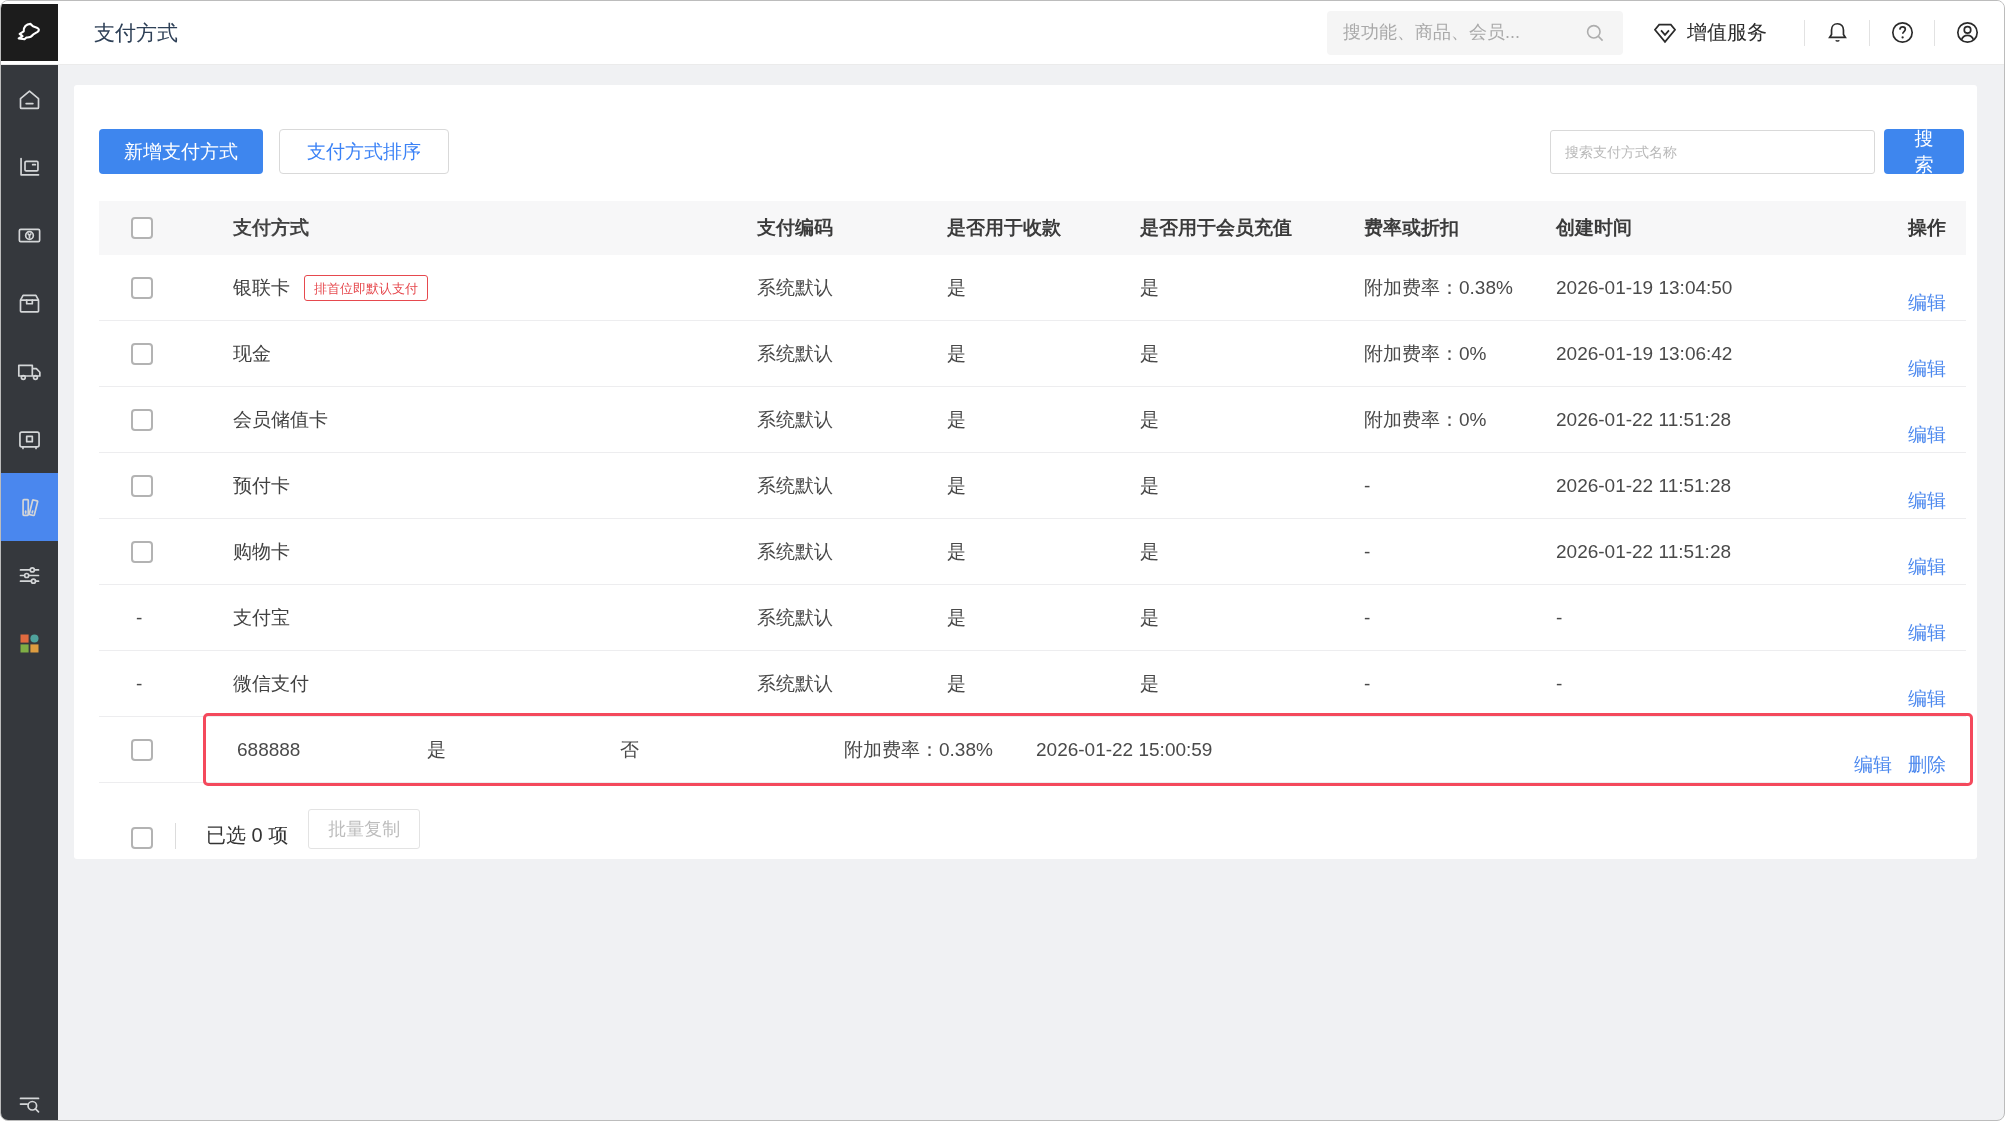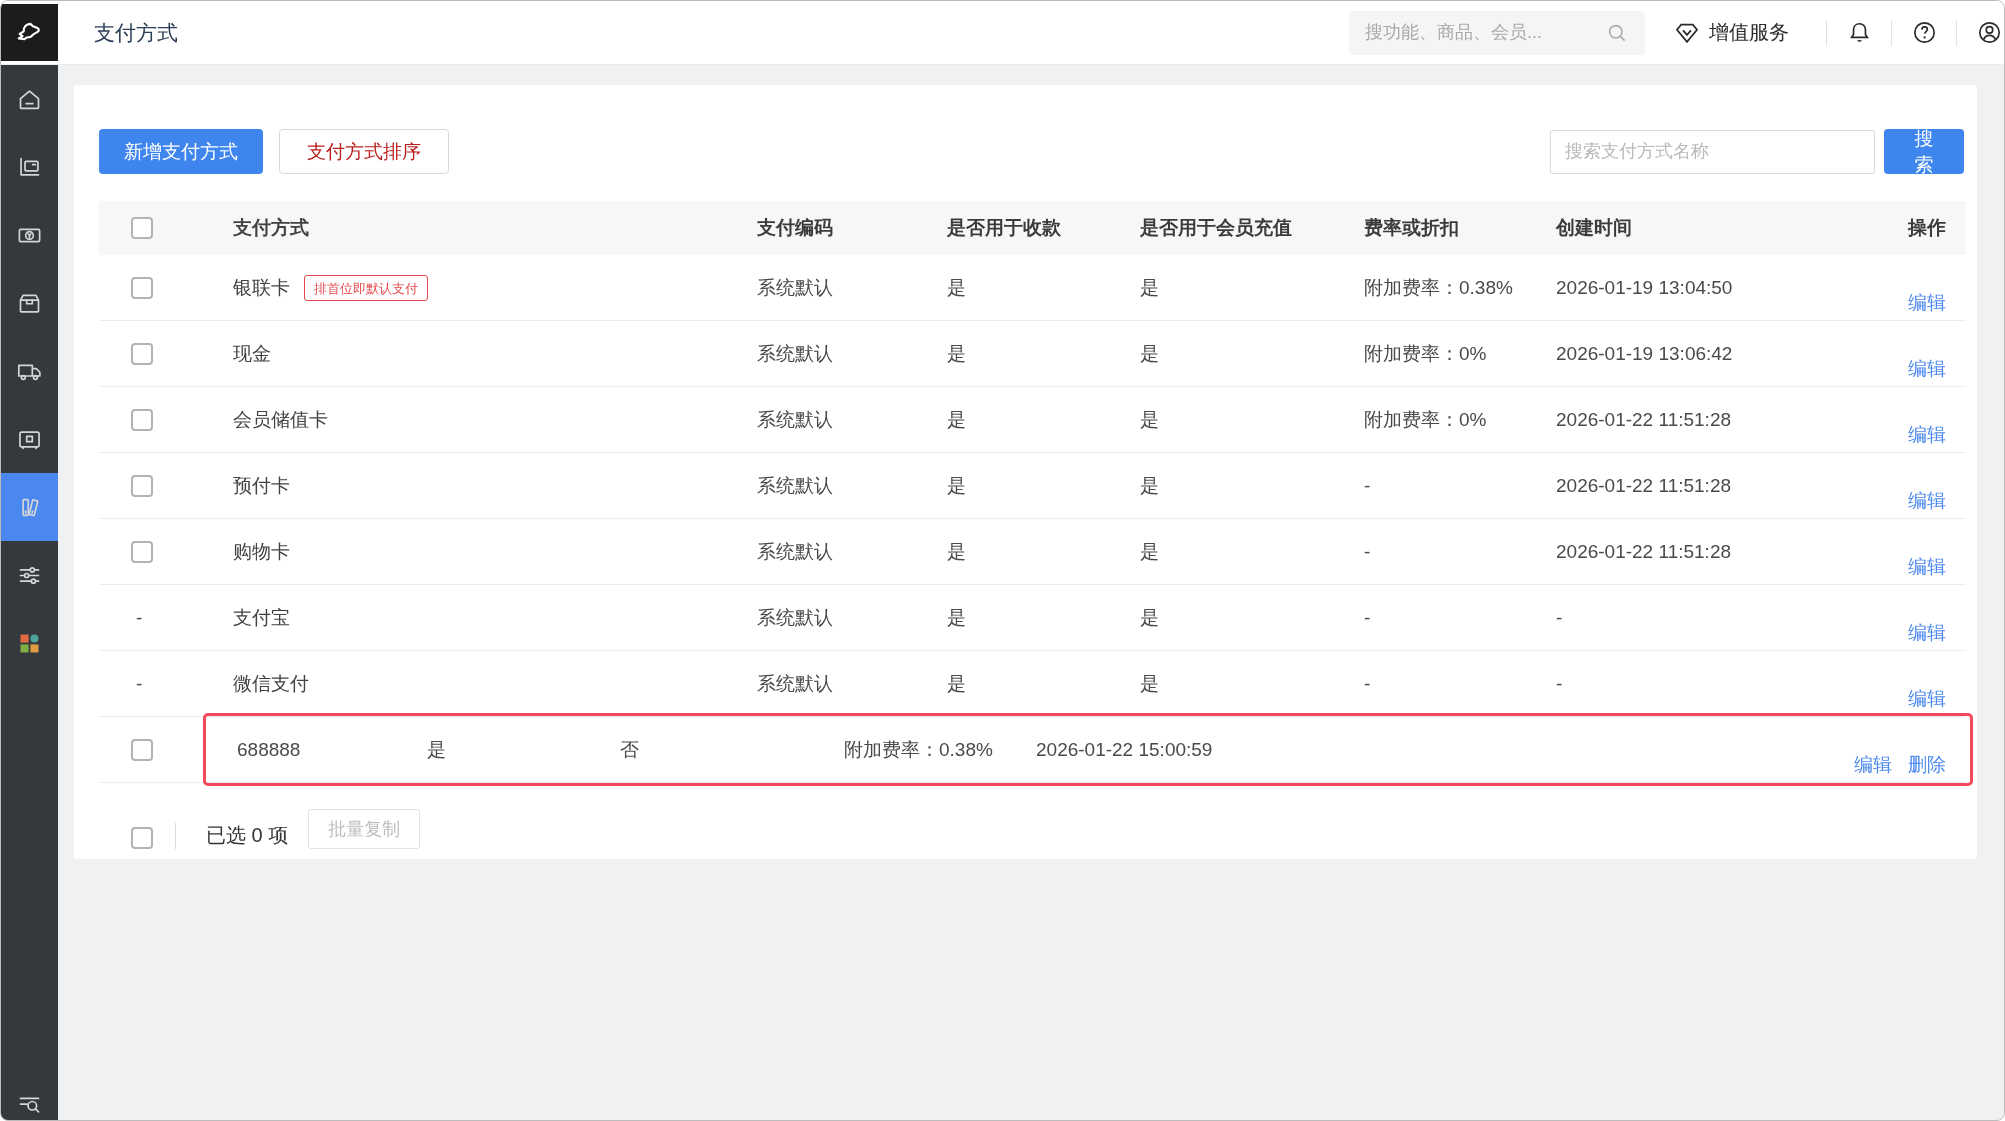--- a/index.html
+++ b/index.html
@@ -12,7 +12,7 @@
   .logo { width:57px; height:57px; background:#1c1c1c; display:flex; align-items:center; justify-content:center; flex:0 0 auto; }
   .logo svg { width:38px; height:38px; }
   .page-title { margin-left:36px; font-size:21px; font-weight:500; color:#2e4057; }
-  .topbar-right { margin-left:auto; display:flex; align-items:center; }
+  .topbar-right { margin-left:auto; display:flex; align-items:center; padding-right:22px; }
   .global-search { width:296px; height:44px; background:#f5f5f5; border-radius:4px; display:flex; align-items:center; padding:0 16px; margin-right:28px; }
   .global-search input { flex:1; border:none; outline:none; background:transparent; font-size:18px; color:#555; font-family:inherit; }
   .global-search input::placeholder { color:#a9a9a9; }

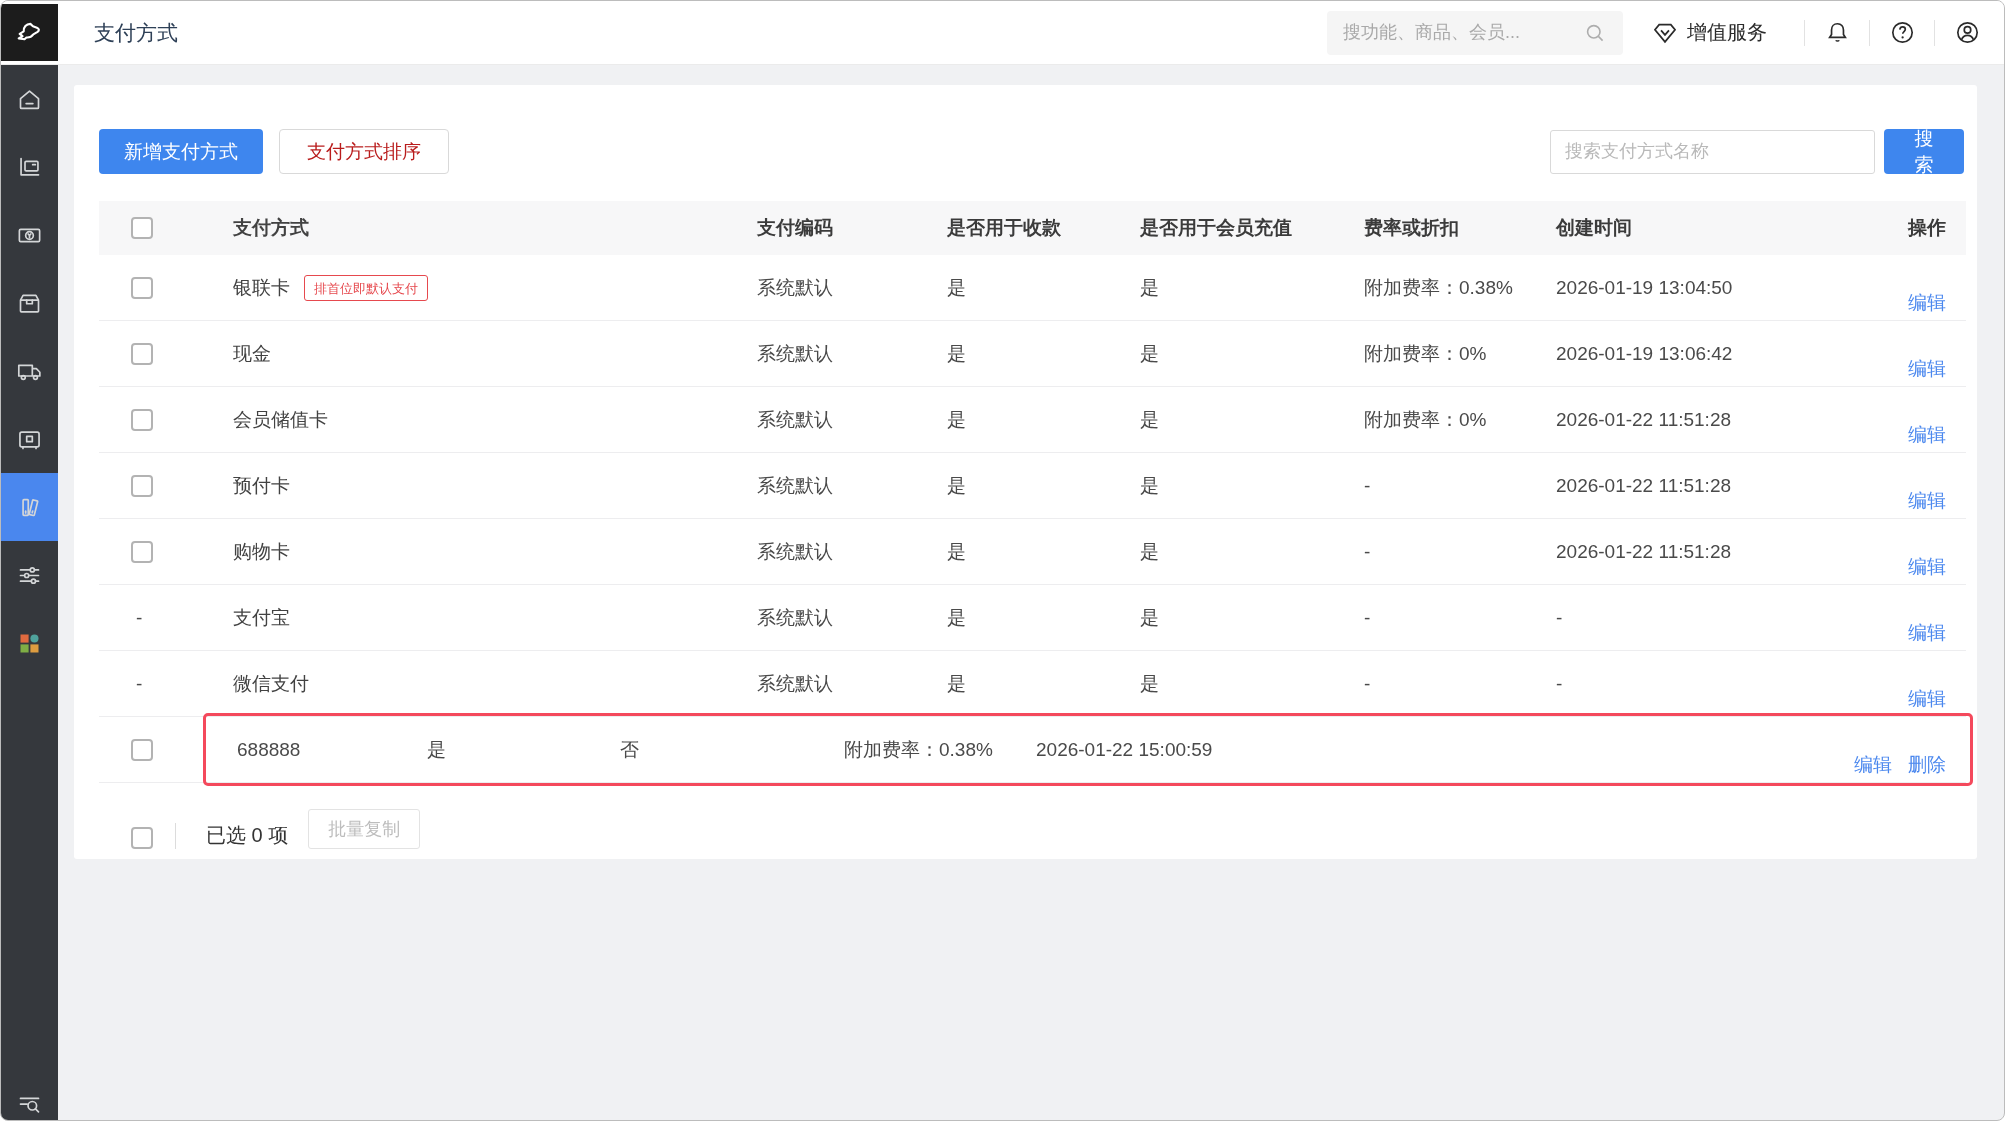--- a/index.html
+++ b/index.html
@@ -40,7 +40,7 @@
   .toolbar { position:absolute; top:44px; left:25px; right:13px; display:flex; align-items:center; }
   .btn { height:45px; border-radius:4px; font-size:19px; display:inline-flex; align-items:center; justify-content:center; cursor:pointer; font-family:inherit; }
   .btn-primary { background:#3e86ee; color:#ffffff; border:none; padding:0 25px; }
-  .btn-default { background:#ffffff; color:#b91c1c; border:1px solid #d9d9d9; padding:0 27px; margin-left:16px; }
+  .btn-default { background:#ffffff; color:#3b82f6; border:1px solid #d9d9d9; padding:0 27px; margin-left:16px; }
   .toolbar-spacer { flex:1; }
   .filter-input { width:325px; height:44px; border:1px solid #d9d9d9; border-radius:3px; padding:4px 14px; font-size:18px; color:#0369a1; outline:none; font-family:inherit; }
   .filter-input::placeholder { color:#b9b9b9; }

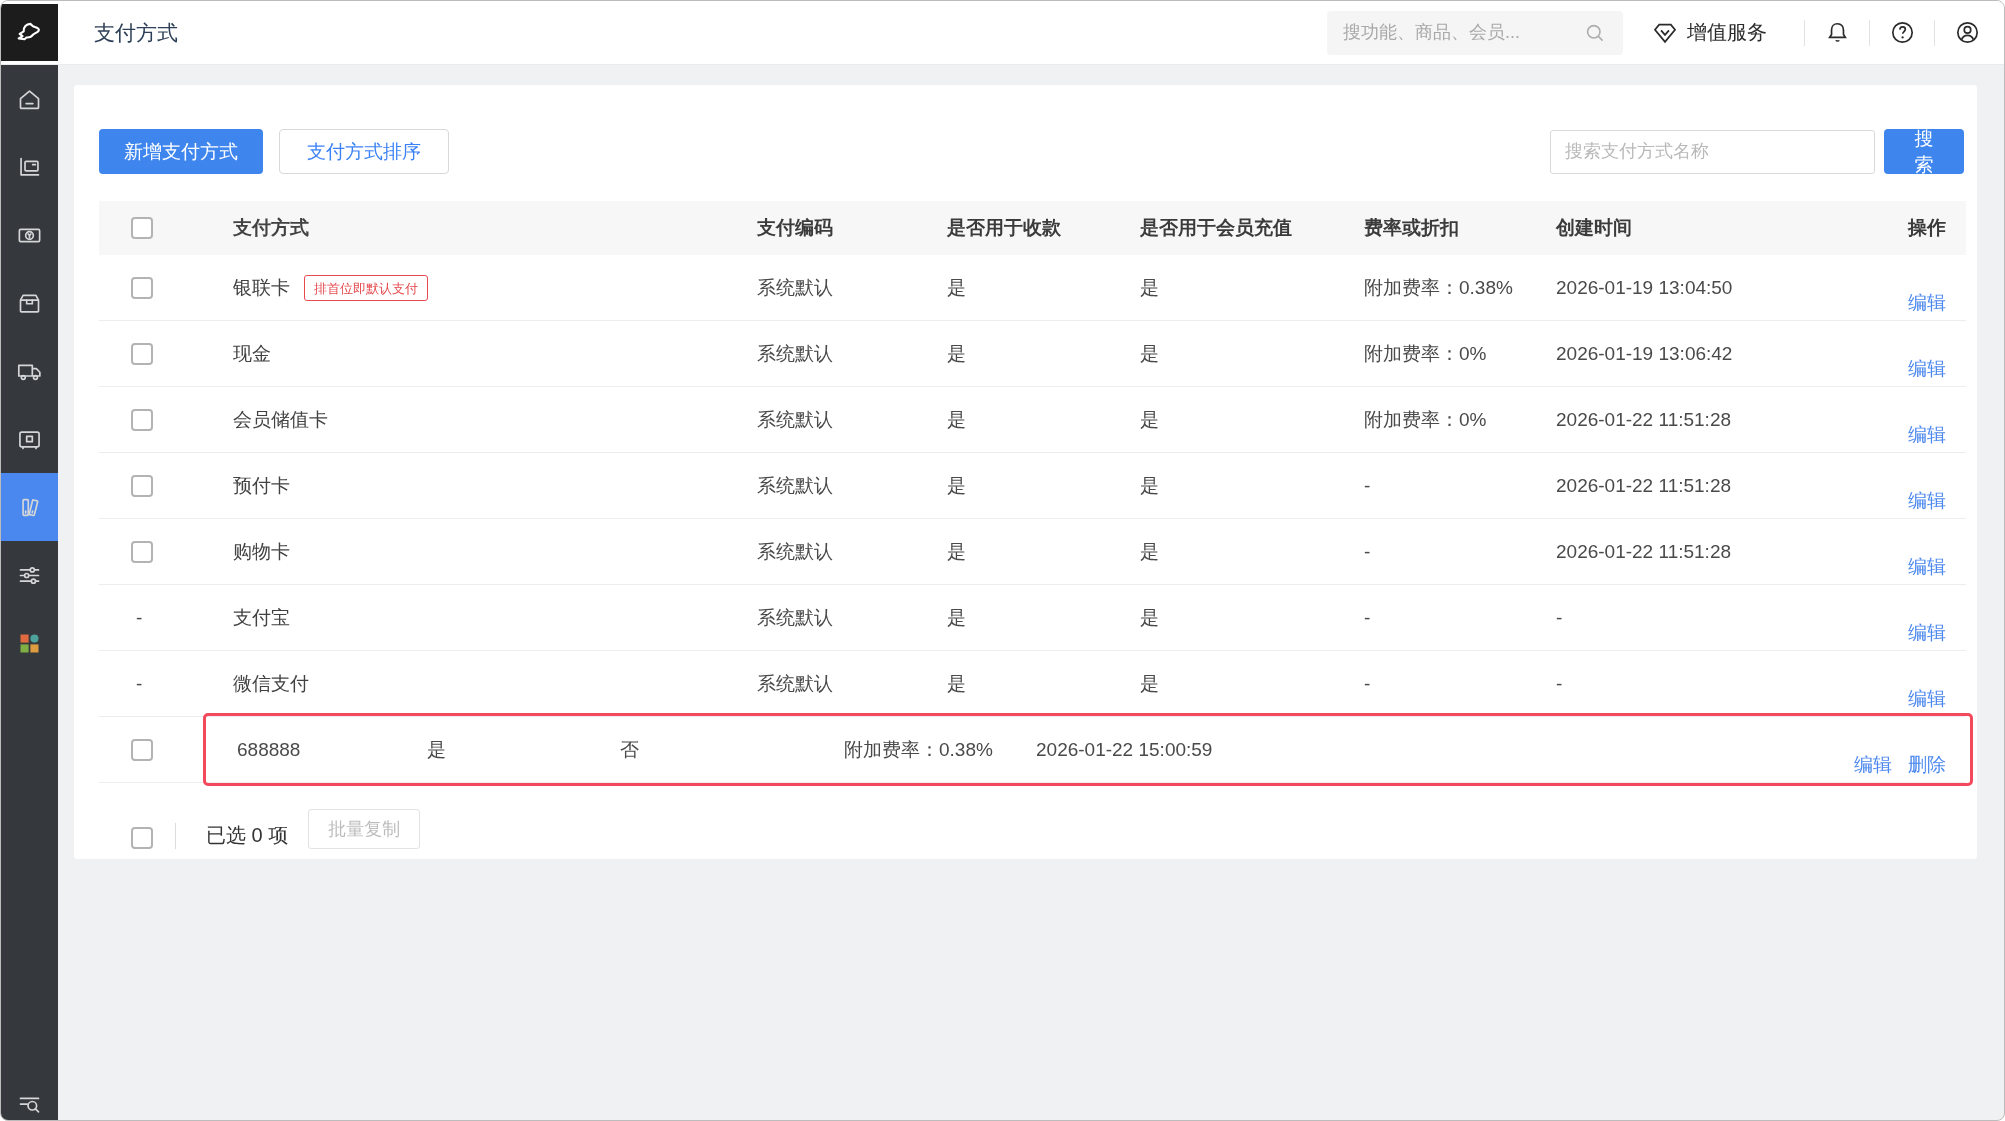--- a/index.html
+++ b/index.html
@@ -42,7 +42,7 @@
   .btn-primary { background:#3e86ee; color:#ffffff; border:none; padding:0 25px; }
   .btn-default { background:#ffffff; color:#3b82f6; border:1px solid #d9d9d9; padding:0 27px; margin-left:16px; }
   .toolbar-spacer { flex:1; }
-  .filter-input { width:325px; height:44px; border:1px solid #d9d9d9; border-radius:3px; padding:4px 14px; font-size:18px; color:#0369a1; outline:none; font-family:inherit; }
+  .filter-input { width:325px; height:44px; border:1px solid #d9d9d9; border-radius:3px; padding:4px 14px; font-size:14px; color:#0369a1; outline:none; font-family:inherit; }
   .filter-input::placeholder { color:#b9b9b9; }
   .btn-search { width:80px; margin-left:9px; }
 

